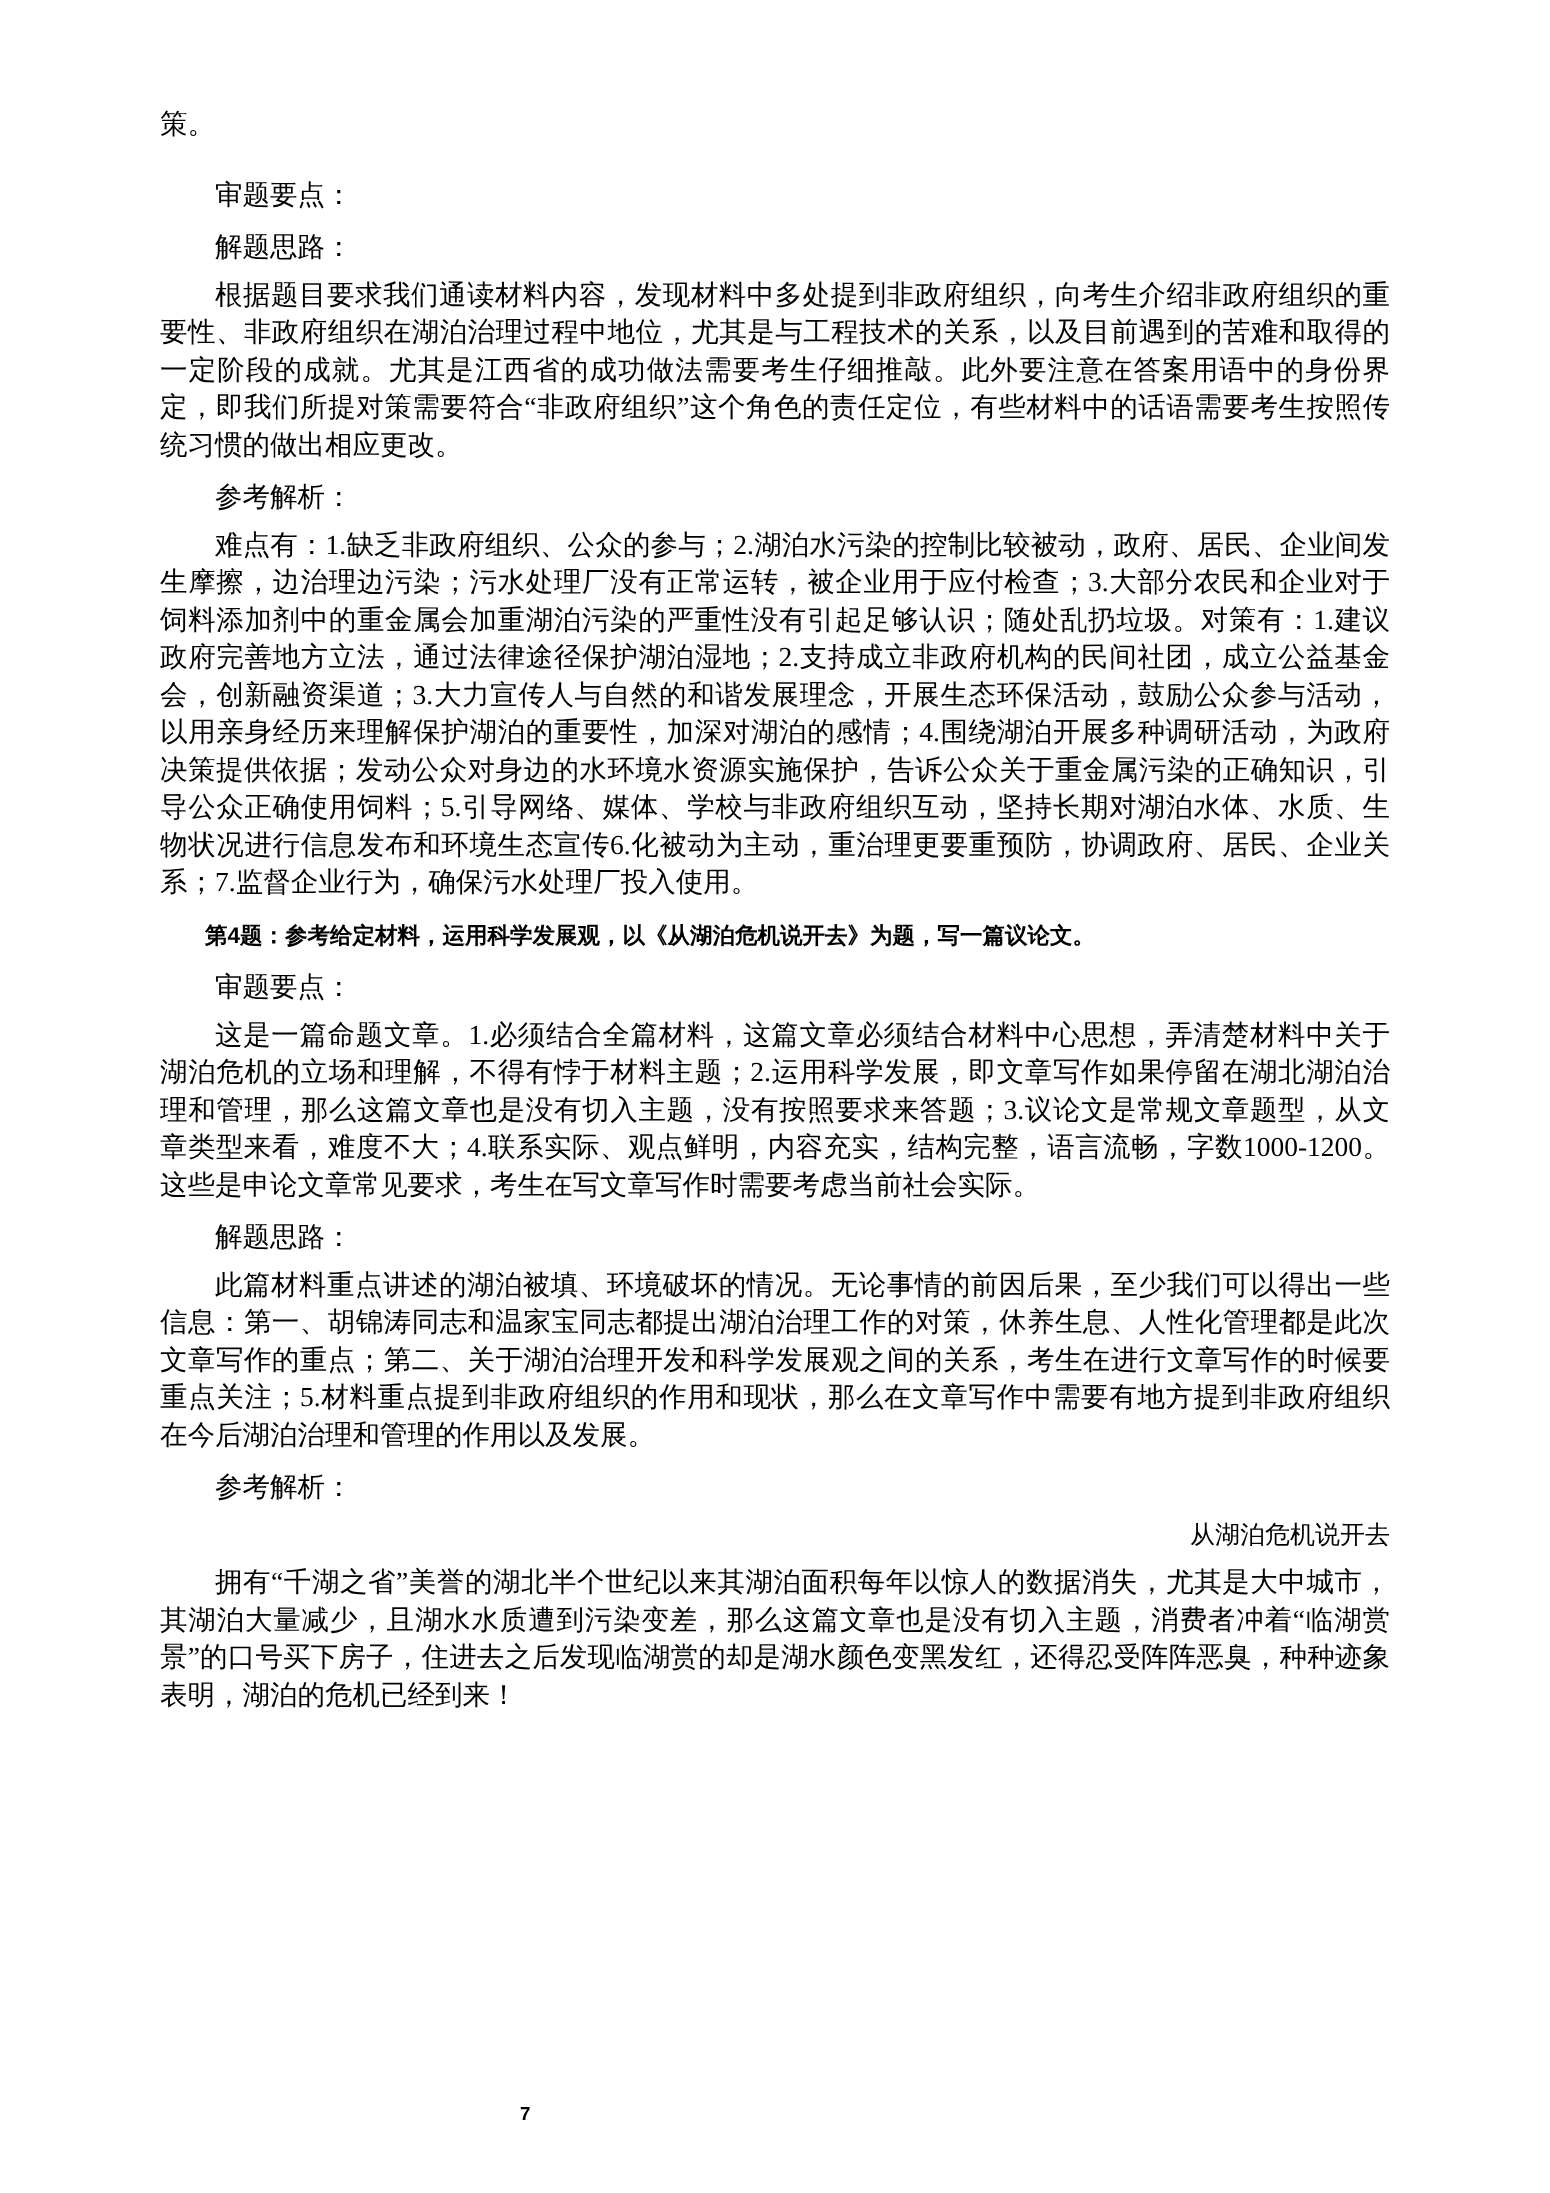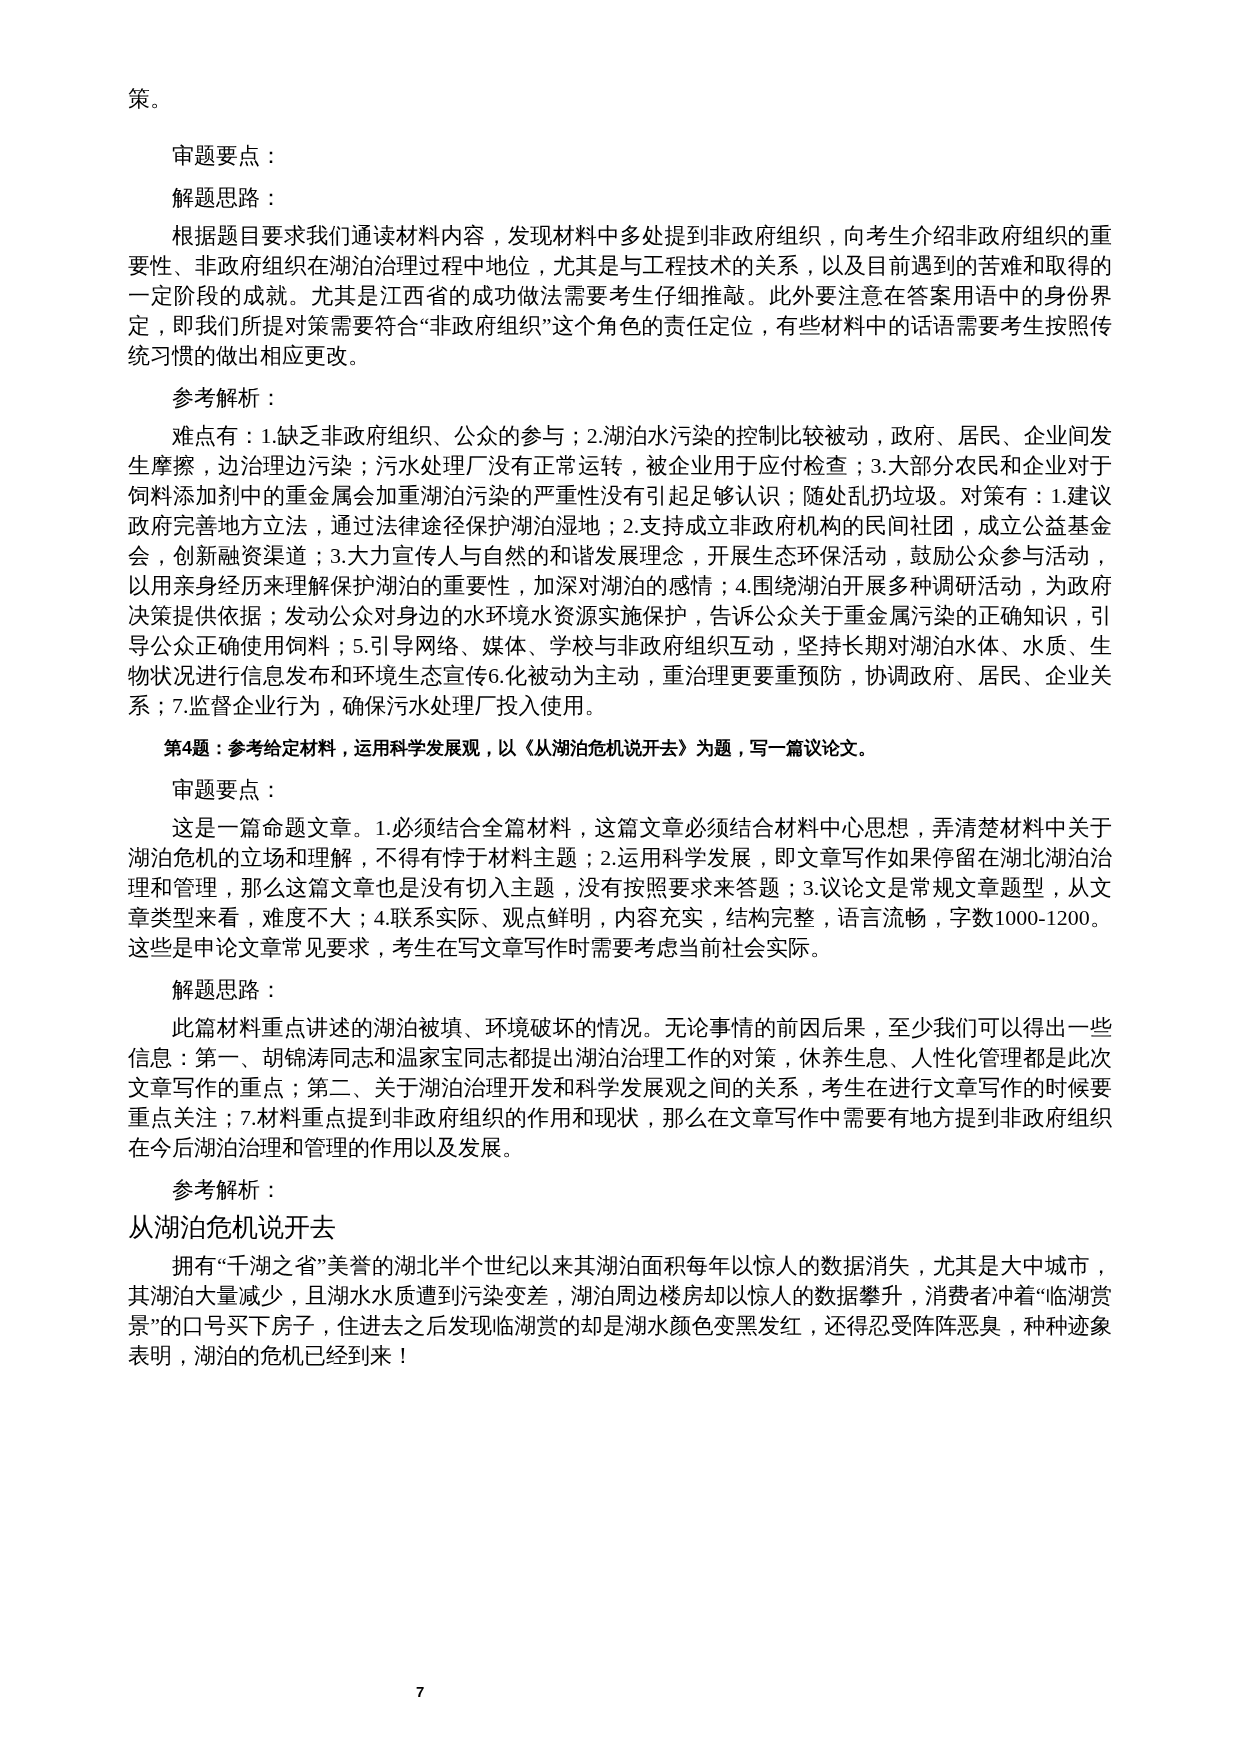--- a/index.html
+++ b/index.html
@@ -86,7 +86,7 @@
   <p class="body-par">这是一篇命题文章。1.必须结合全篇材料，这篇文章必须结合材料中心思想，弄清楚材料中关于湖泊危机的立场和理解，不得有悖于材料主题；2.运用科学发展，即文章写作如果停留在湖北湖泊治理和管理，那么这篇文章也是没有切入主题，没有按照要求来答题；3.议论文是常规文章题型，从文章类型来看，难度不大；4.联系实际、观点鲜明，内容充实，结构完整，语言流畅，字数1000-1200。这些是申论文章常见要求，考生在写文章写作时需要考虑当前社会实际。</p>
 
   <div class="sec-heading">解题思路：</div>
-  <p class="body-par">此篇材料重点讲述的湖泊被填、环境破坏的情况。无论事情的前因后果，至少我们可以得出一些信息：第一、胡锦涛同志和温家宝同志都提出湖泊治理工作的对策，休养生息、人性化管理都是此次文章写作的重点；第二、关于湖泊治理开发和科学发展观之间的关系，考生在进行文章写作的时候要重点关注；7.材料重点提到非政府组织的作用和现状，那么在文章写作中需要有地方提到非政府组织在今后湖泊治理和管理的作用以及发展。</p>
+  <p class="body-par">此篇材料重点讲述的湖泊被填、环境破坏的情况。无论事情的前因后果，至少我们可以得出一些信息：第一、胡锦涛同志和温家宝同志都提出湖泊治理工作的对策，休养生息、人性化管理都是此次文章写作的重点；第二、关于湖泊治理开发和科学发展观之间的关系，考生在进行文章写作的时候要重点关注；5.材料重点提到非政府组织的作用和现状，那么在文章写作中需要有地方提到非政府组织在今后湖泊治理和管理的作用以及发展。</p>
 
   <div class="sec-heading">参考解析：</div>
 

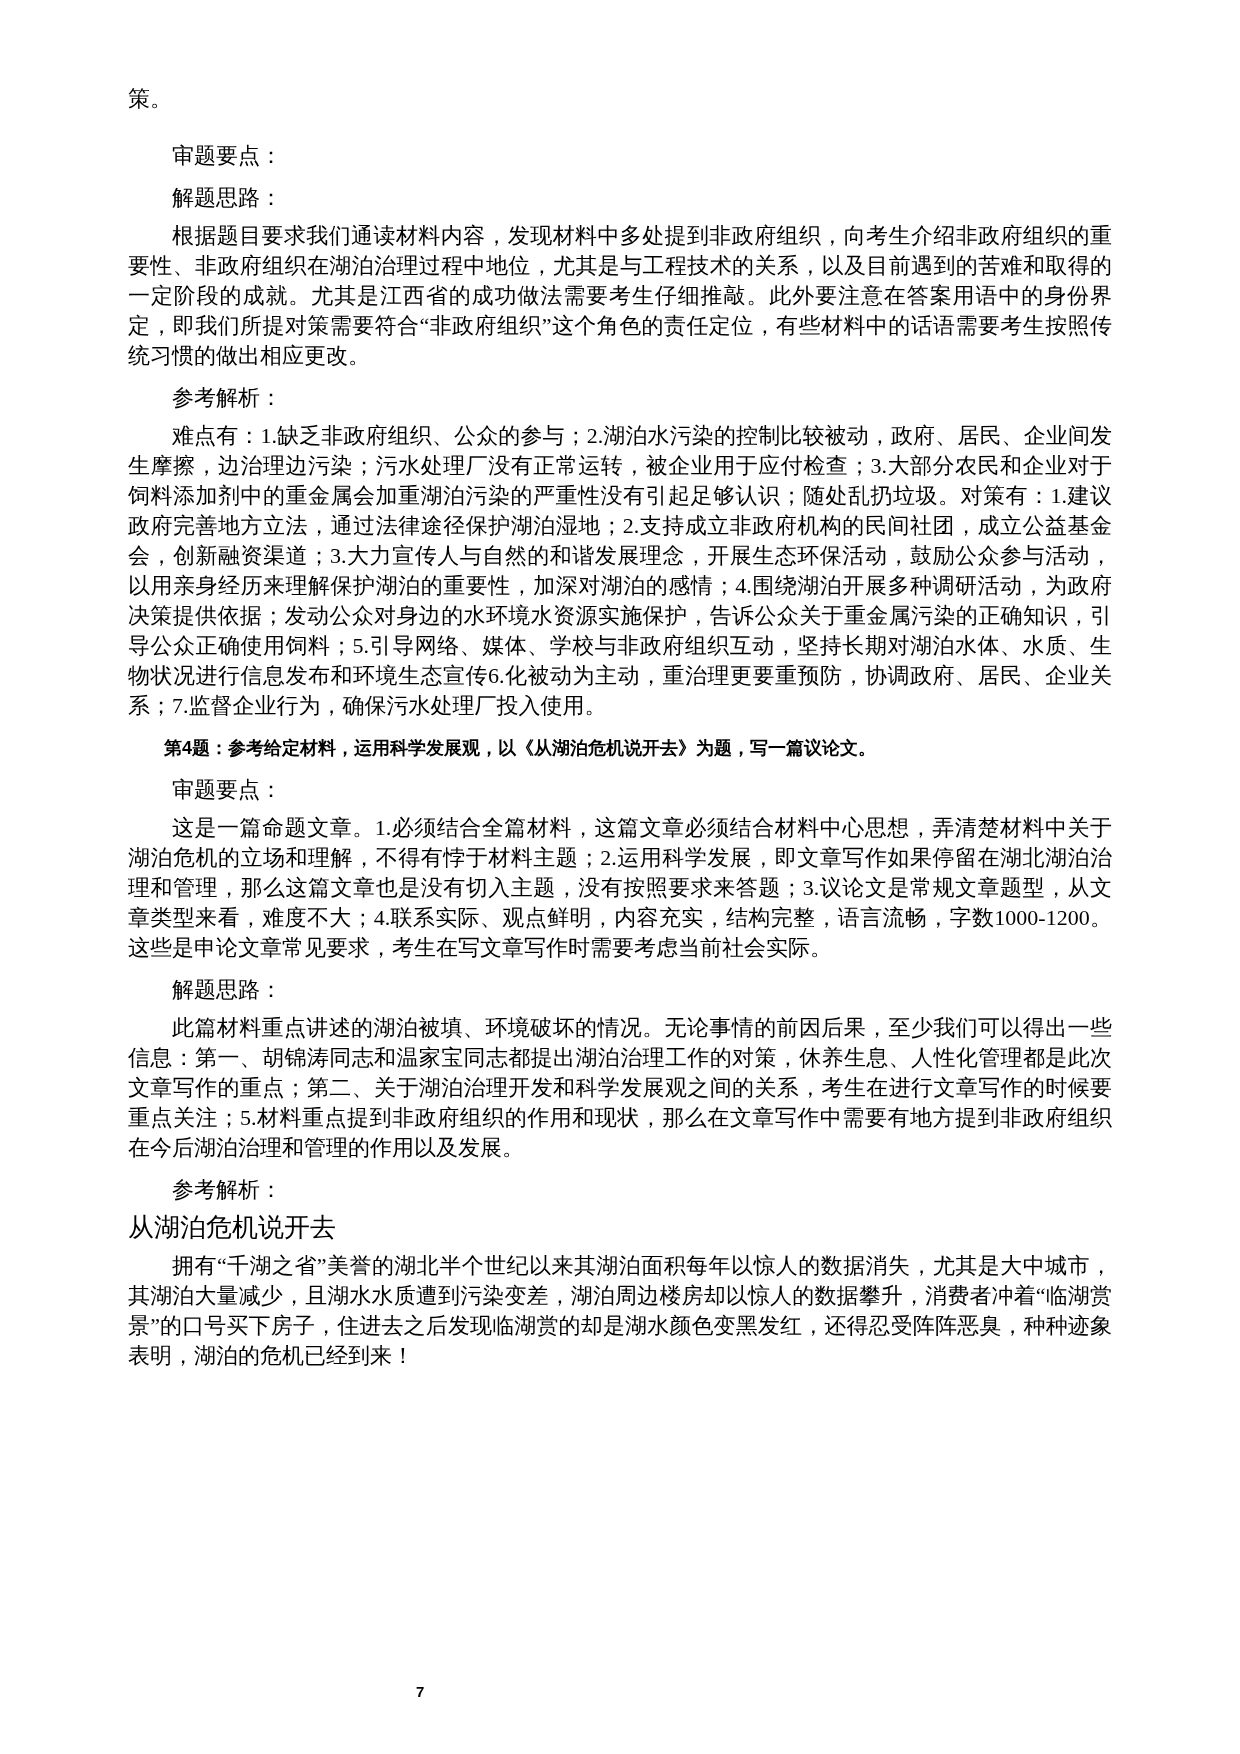--- a/index.html
+++ b/index.html
@@ -49,9 +49,9 @@
     margin: 12px 0 8px 0;
   }
   .essay-title {
-    font-size: 26px;
+    font-size: 20px;
     line-height: 30px;
-    text-align: left;
+    text-align: right;
     margin: 6px 0 8px 0;
   }
   .page-number {

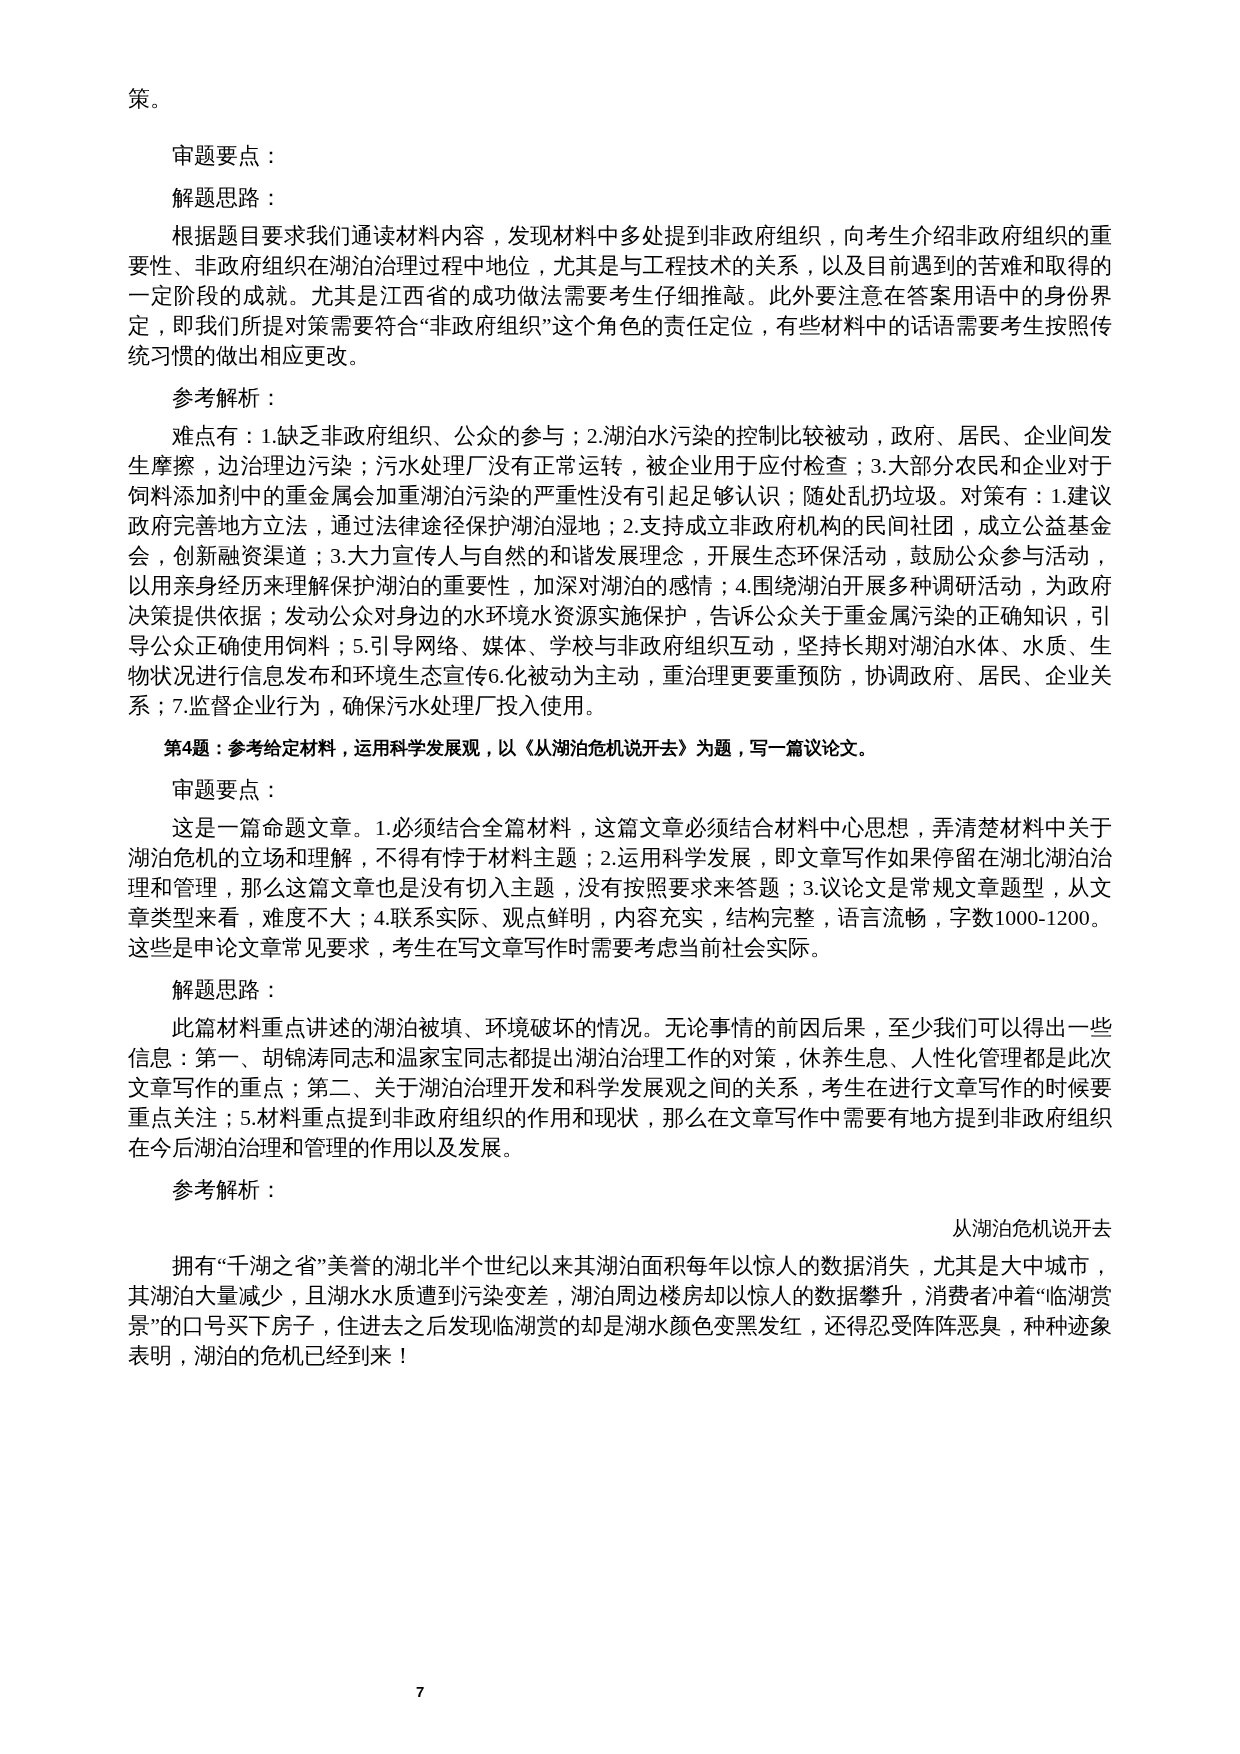--- a/index.html
+++ b/index.html
@@ -92,7 +92,7 @@
 
   <div class="essay-title">从湖泊危机说开去</div>
 
-  <p class="body-par">拥有“千湖之省”美誉的湖北半个世纪以来其湖泊面积每年以惊人的数据消失，尤其是大中城市，其湖泊大量减少，且湖水水质遭到污染变差，湖泊周边楼房却以惊人的数据攀升，消费者冲着“临湖赏景”的口号买下房子，住进去之后发现临湖赏的却是湖水颜色变黑发红，还得忍受阵阵恶臭，种种迹象表明，湖泊的危机已经到来！</p>
+  <p class="body-par">拥有“千湖之省”美誉的湖北半个世纪以来其湖泊面积每年以惊人的数据消失，尤其是大中城市，其湖泊大量减少，且湖水水质遭到污染变差，那么这篇文章也是没有切入主题，消费者冲着“临湖赏景”的口号买下房子，住进去之后发现临湖赏的却是湖水颜色变黑发红，还得忍受阵阵恶臭，种种迹象表明，湖泊的危机已经到来！</p>
 
 
   <div class="page-number">7</div>

